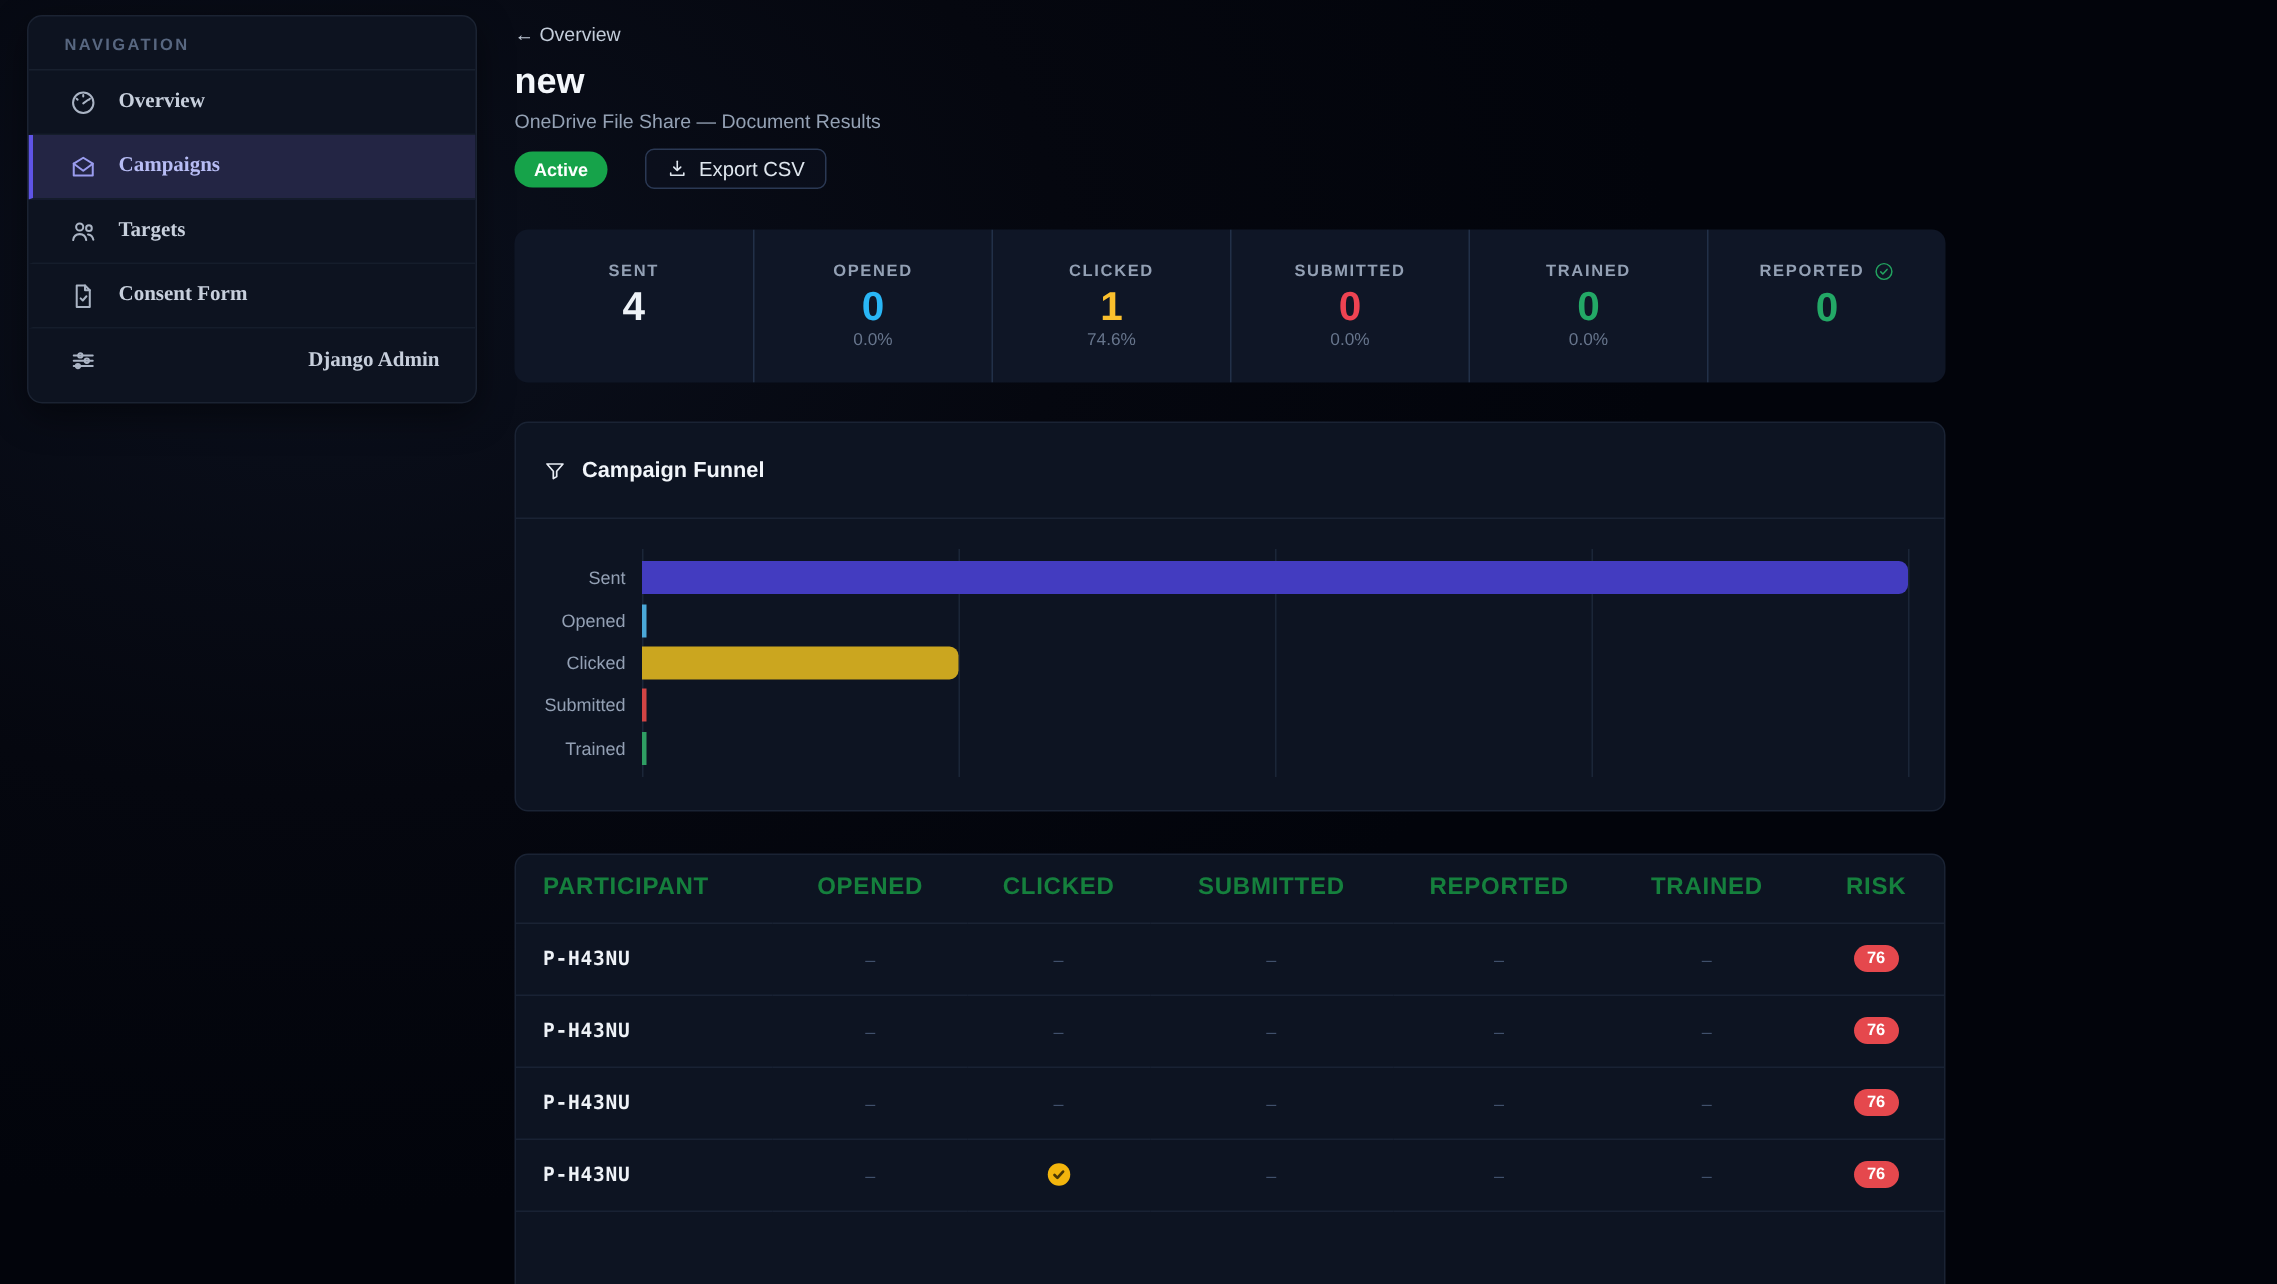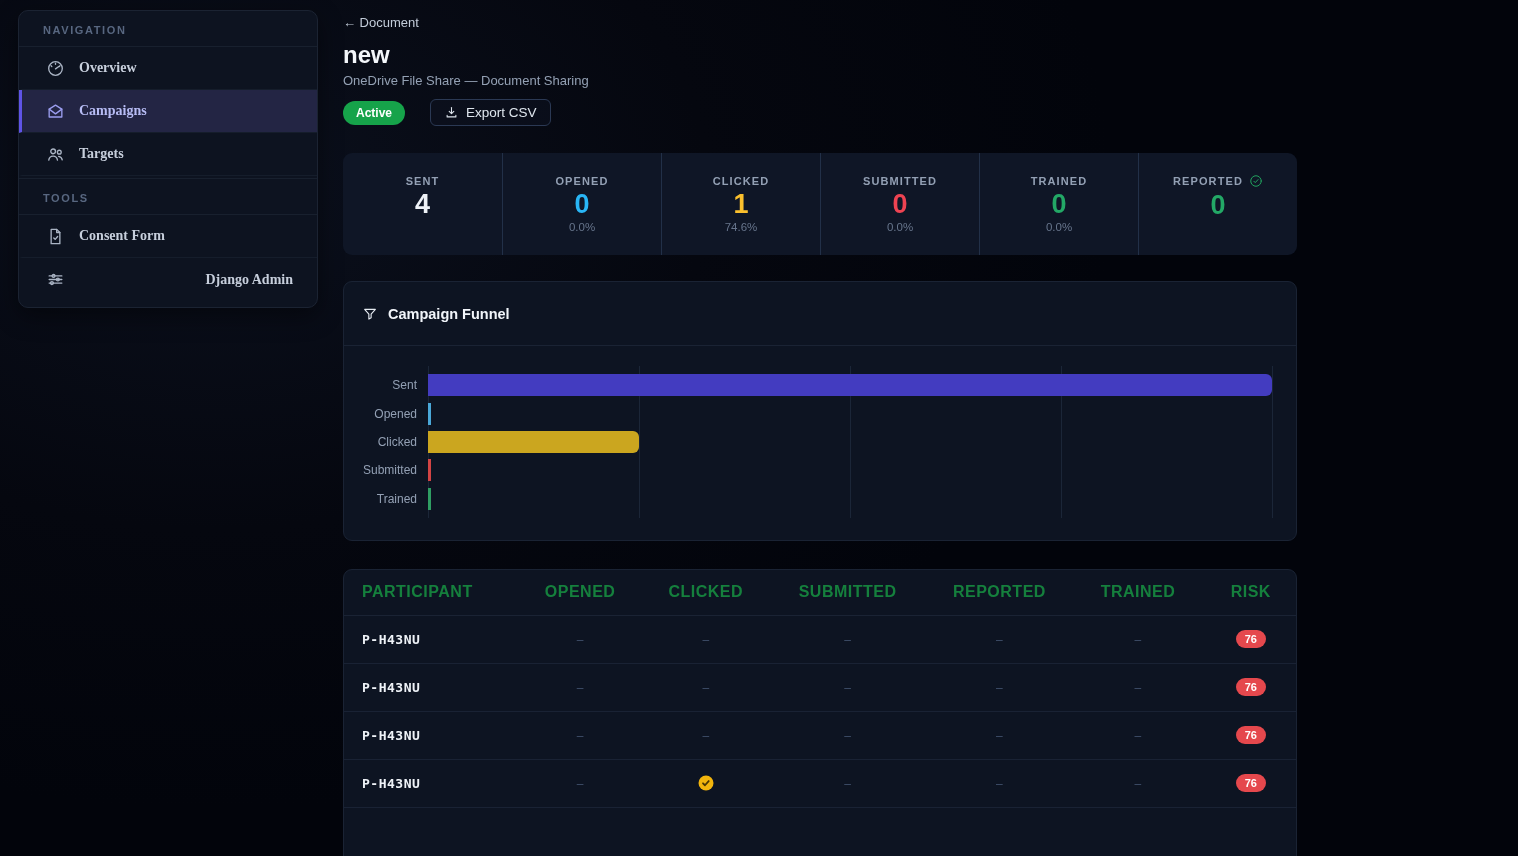--- a/index.html
+++ b/index.html
@@ -174,7 +174,7 @@
 </aside>
 
 <div class="main">
-  <div class="back-link">← Document</div>
+  <div class="back-link">← Overview</div>
   <h1 class="page-title">new</h1>
   <div class="page-subtitle">OneDrive File Share — Document Sharing</div>
 

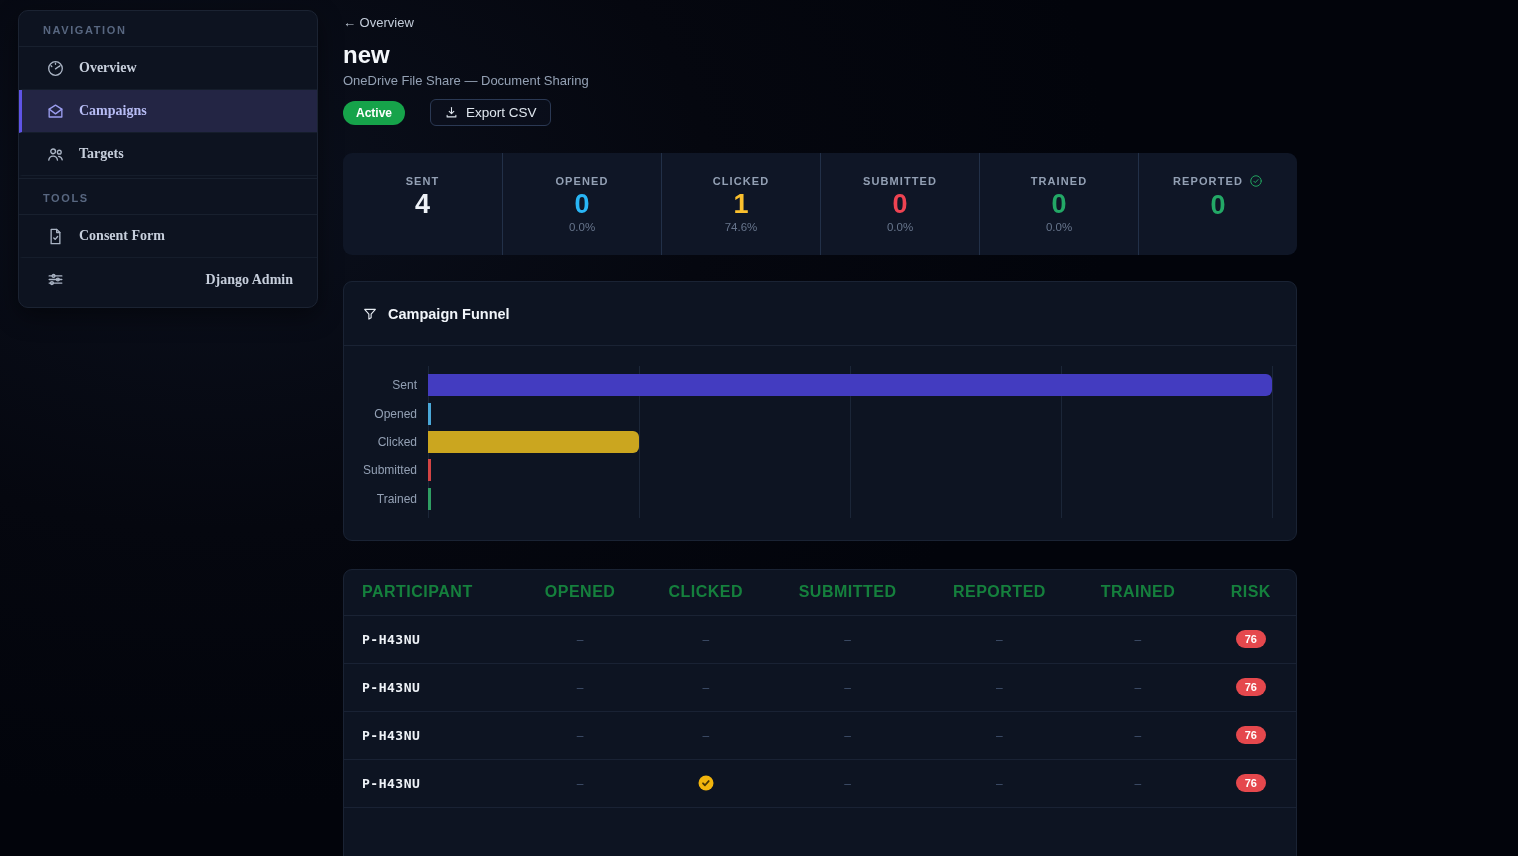--- a/index.html
+++ b/index.html
@@ -176,7 +176,7 @@
 <div class="main">
   <div class="back-link">← Overview</div>
   <h1 class="page-title">new</h1>
-  <div class="page-subtitle">OneDrive File Share — Document Sharing</div>
+  <div class="page-subtitle">OneDrive File Share — Document Results</div>
 
   <div class="badge-row">
     <span class="status-badge">Active</span>

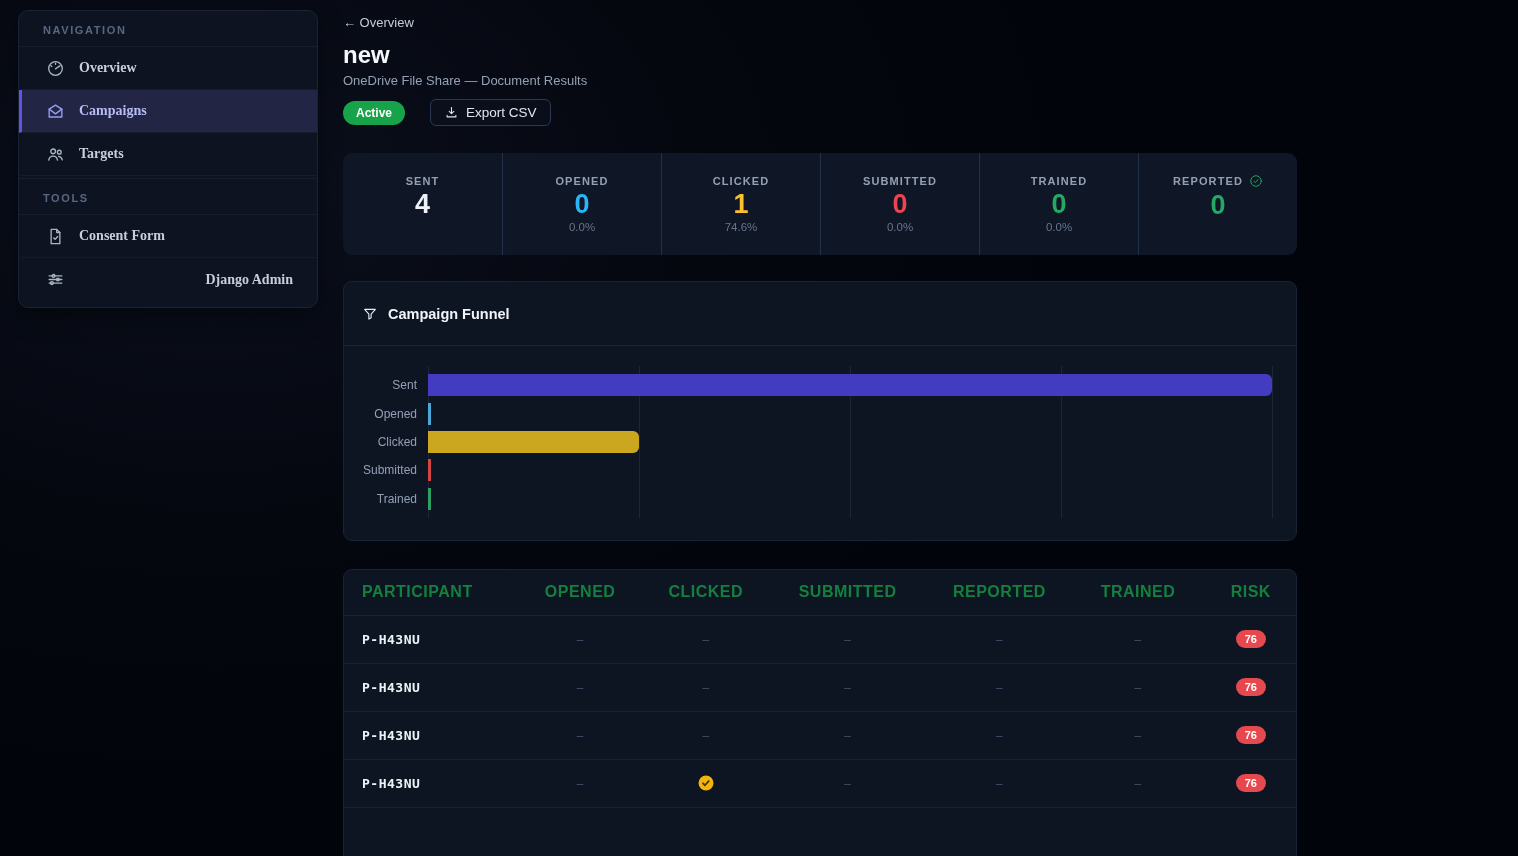--- a/index.html
+++ b/index.html
@@ -149,7 +149,6 @@
     </span>
     <span>Targets</span>
   </div>
-  <div class="side-label tools">TOOLS</div>
   <div class="side-item">
     <span class="icon">
       <svg viewBox="0 0 24 24">

